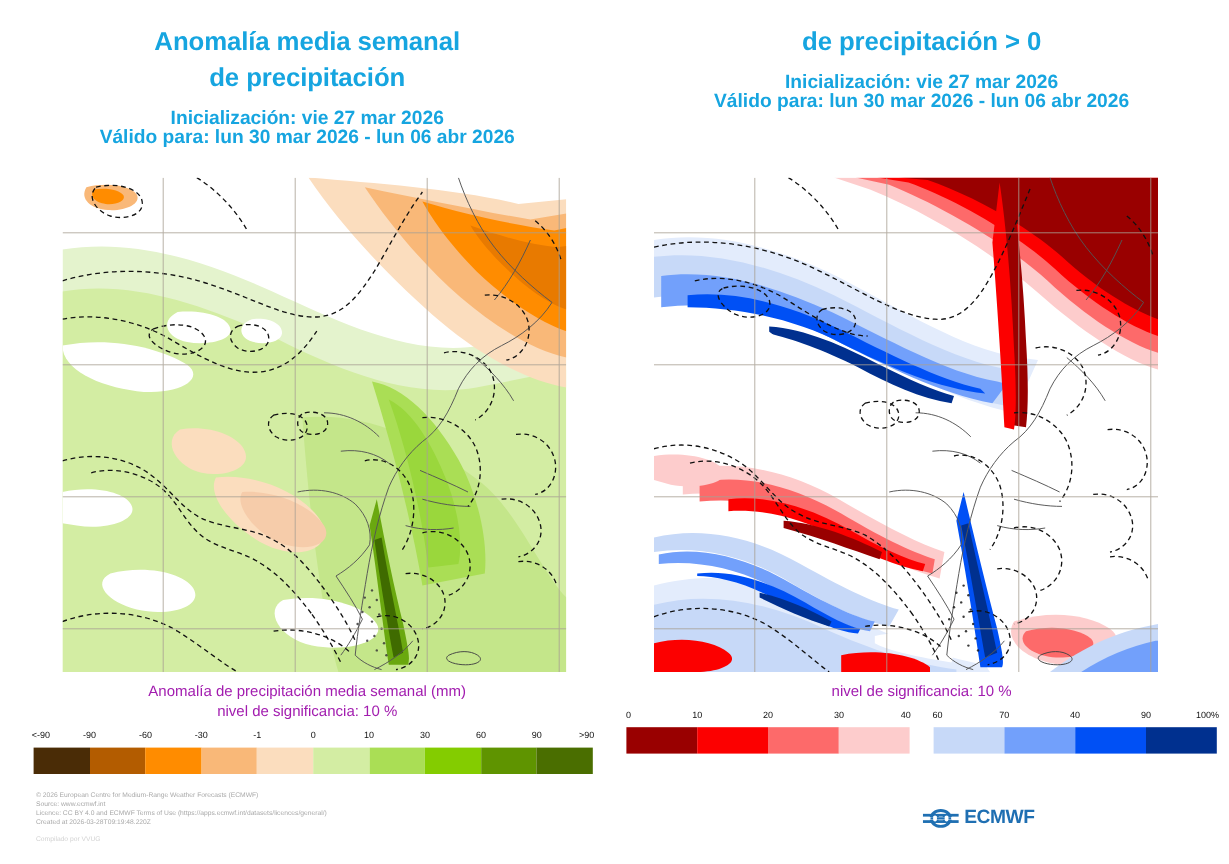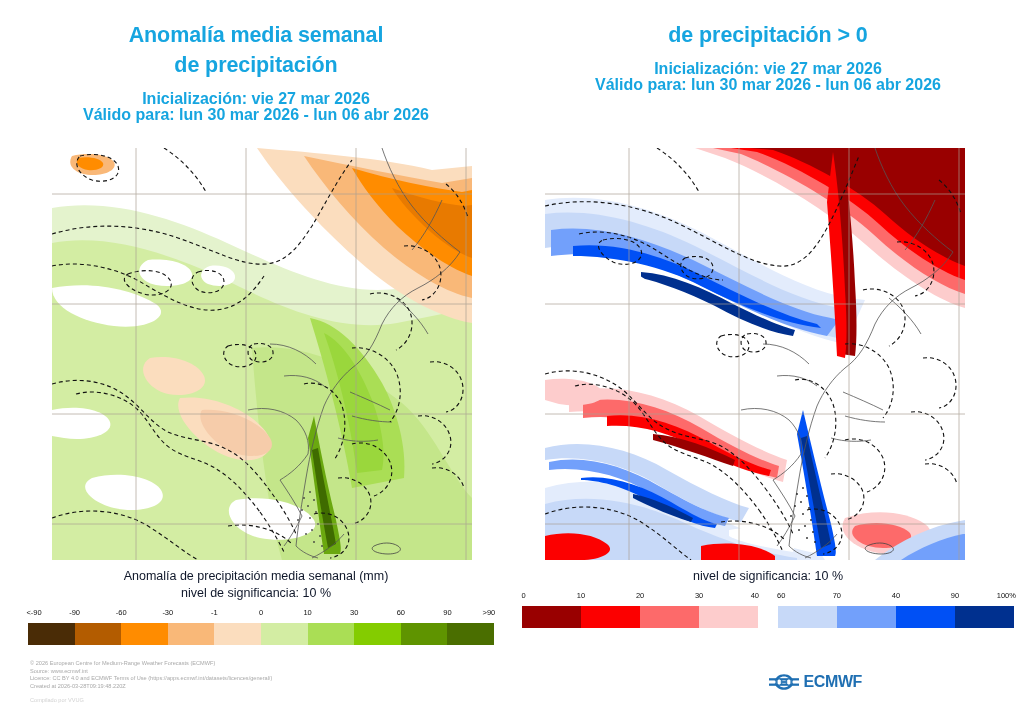--- a/index.html
+++ b/index.html
@@ -37,7 +37,7 @@
   .cb-left{left:0;top:568px;}
   .cb-right{left:0;top:568px;}
   .cb-caption{
-    text-align:center;color:#0f172a;font-size:12.5px;line-height:17px;
+    text-align:center;color:#a21caf;font-size:12.5px;line-height:17px;
   }
   .cb-strip-wrap{position:relative;margin-top:6px;height:38px;}
   .cb-ticks{position:relative;height:13px;}

